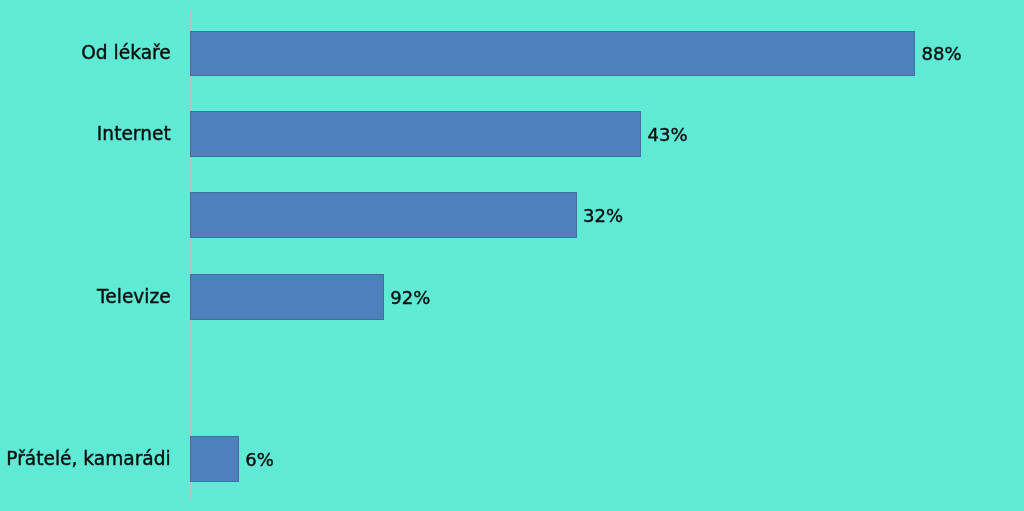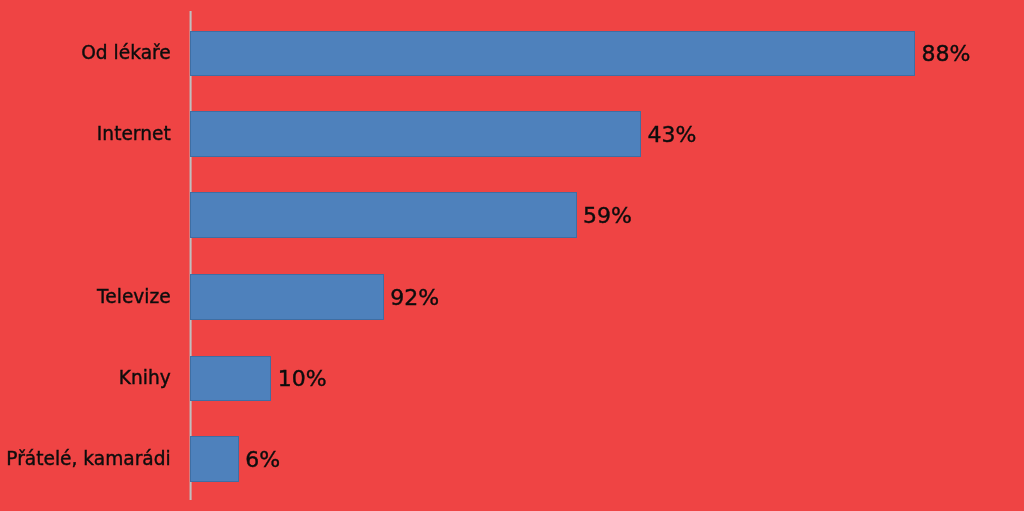--- a/index.html
+++ b/index.html
@@ -19,7 +19,7 @@
     position: relative;
     width: 1024px;
     height: 511px;
-    background: #ef4444;
+    background: #5eead4;
     overflow: hidden;
   }
   .axis-line {

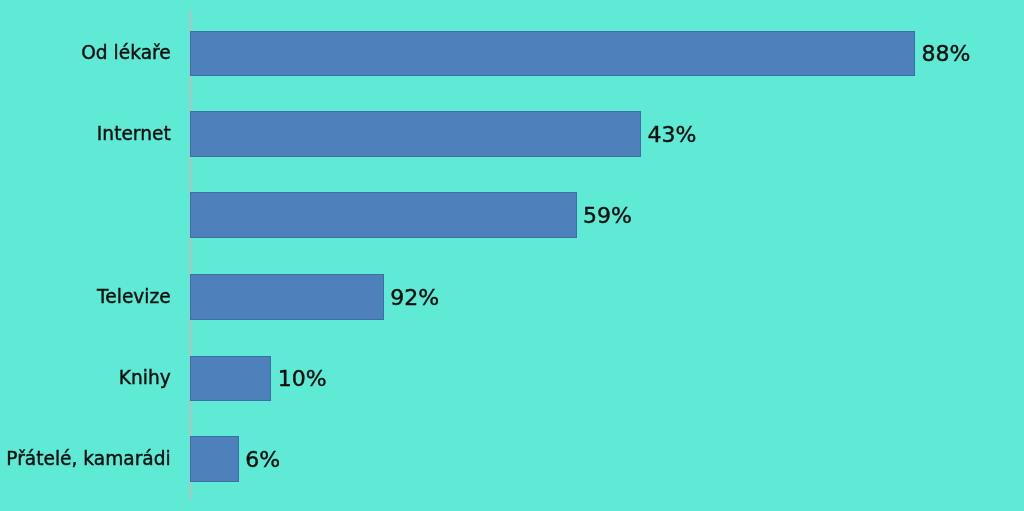--- a/index.html
+++ b/index.html
@@ -75,7 +75,7 @@
     position: absolute;
     top: 0.3px;
     height: 45.7px;
-    font-size: 22px;
+    font-size: 18px;
     color: #0d0d0d;
     white-space: nowrap;
     display: flex;

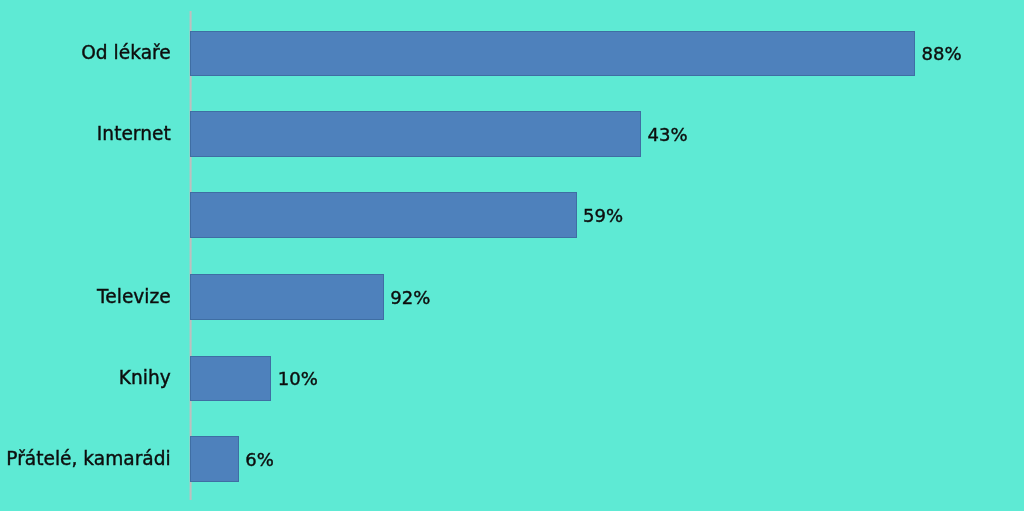--- a/index.html
+++ b/index.html
@@ -108,7 +108,7 @@
 
     <div class="row" style="top:192px">
       <div class="bar" style="width: 386.5px; left: 190px; background: rgb(78, 129, 188); border-color: rgb(63, 110, 163);"></div>
-      <div class="val-label" style="left: 583px; color: rgb(13, 13, 13);">59%</div>
+      <div class="val-label" style="left: 583px; color: rgb(13, 13, 13);">32%</div>
     </div>
 
     <div class="row" style="top:274.4px">

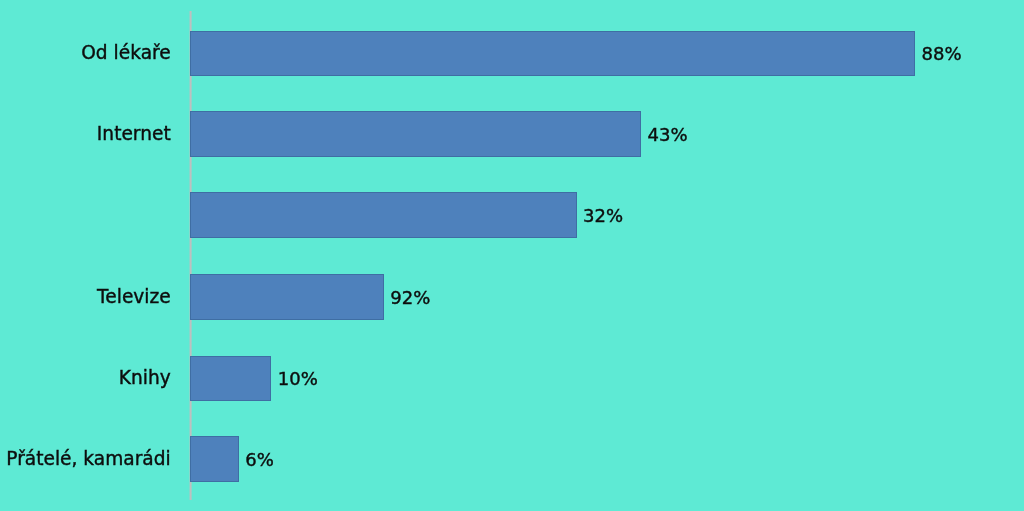--- a/index.html
+++ b/index.html
@@ -117,11 +117,6 @@
       <div class="val-label" style="left: 390.3px; color: rgb(13, 13, 13);">92%</div>
     </div>
 
-    <div class="row" style="top:355.6px">
-      <div class="cat-label" style="color: rgb(13, 13, 13);">Knihy</div>
-      <div class="bar" style="width: 81.3px; left: 190px; background: rgb(78, 129, 188); border-color: rgb(63, 110, 163);"></div>
-      <div class="val-label" style="left: 277.8px; color: rgb(13, 13, 13);">10%</div>
-    </div>
 
     <div class="row" style="top:436.4px">
       <div class="cat-label" style="color: rgb(13, 13, 13); margin-left: 44px;">Přátelé, kamarádi</div>

